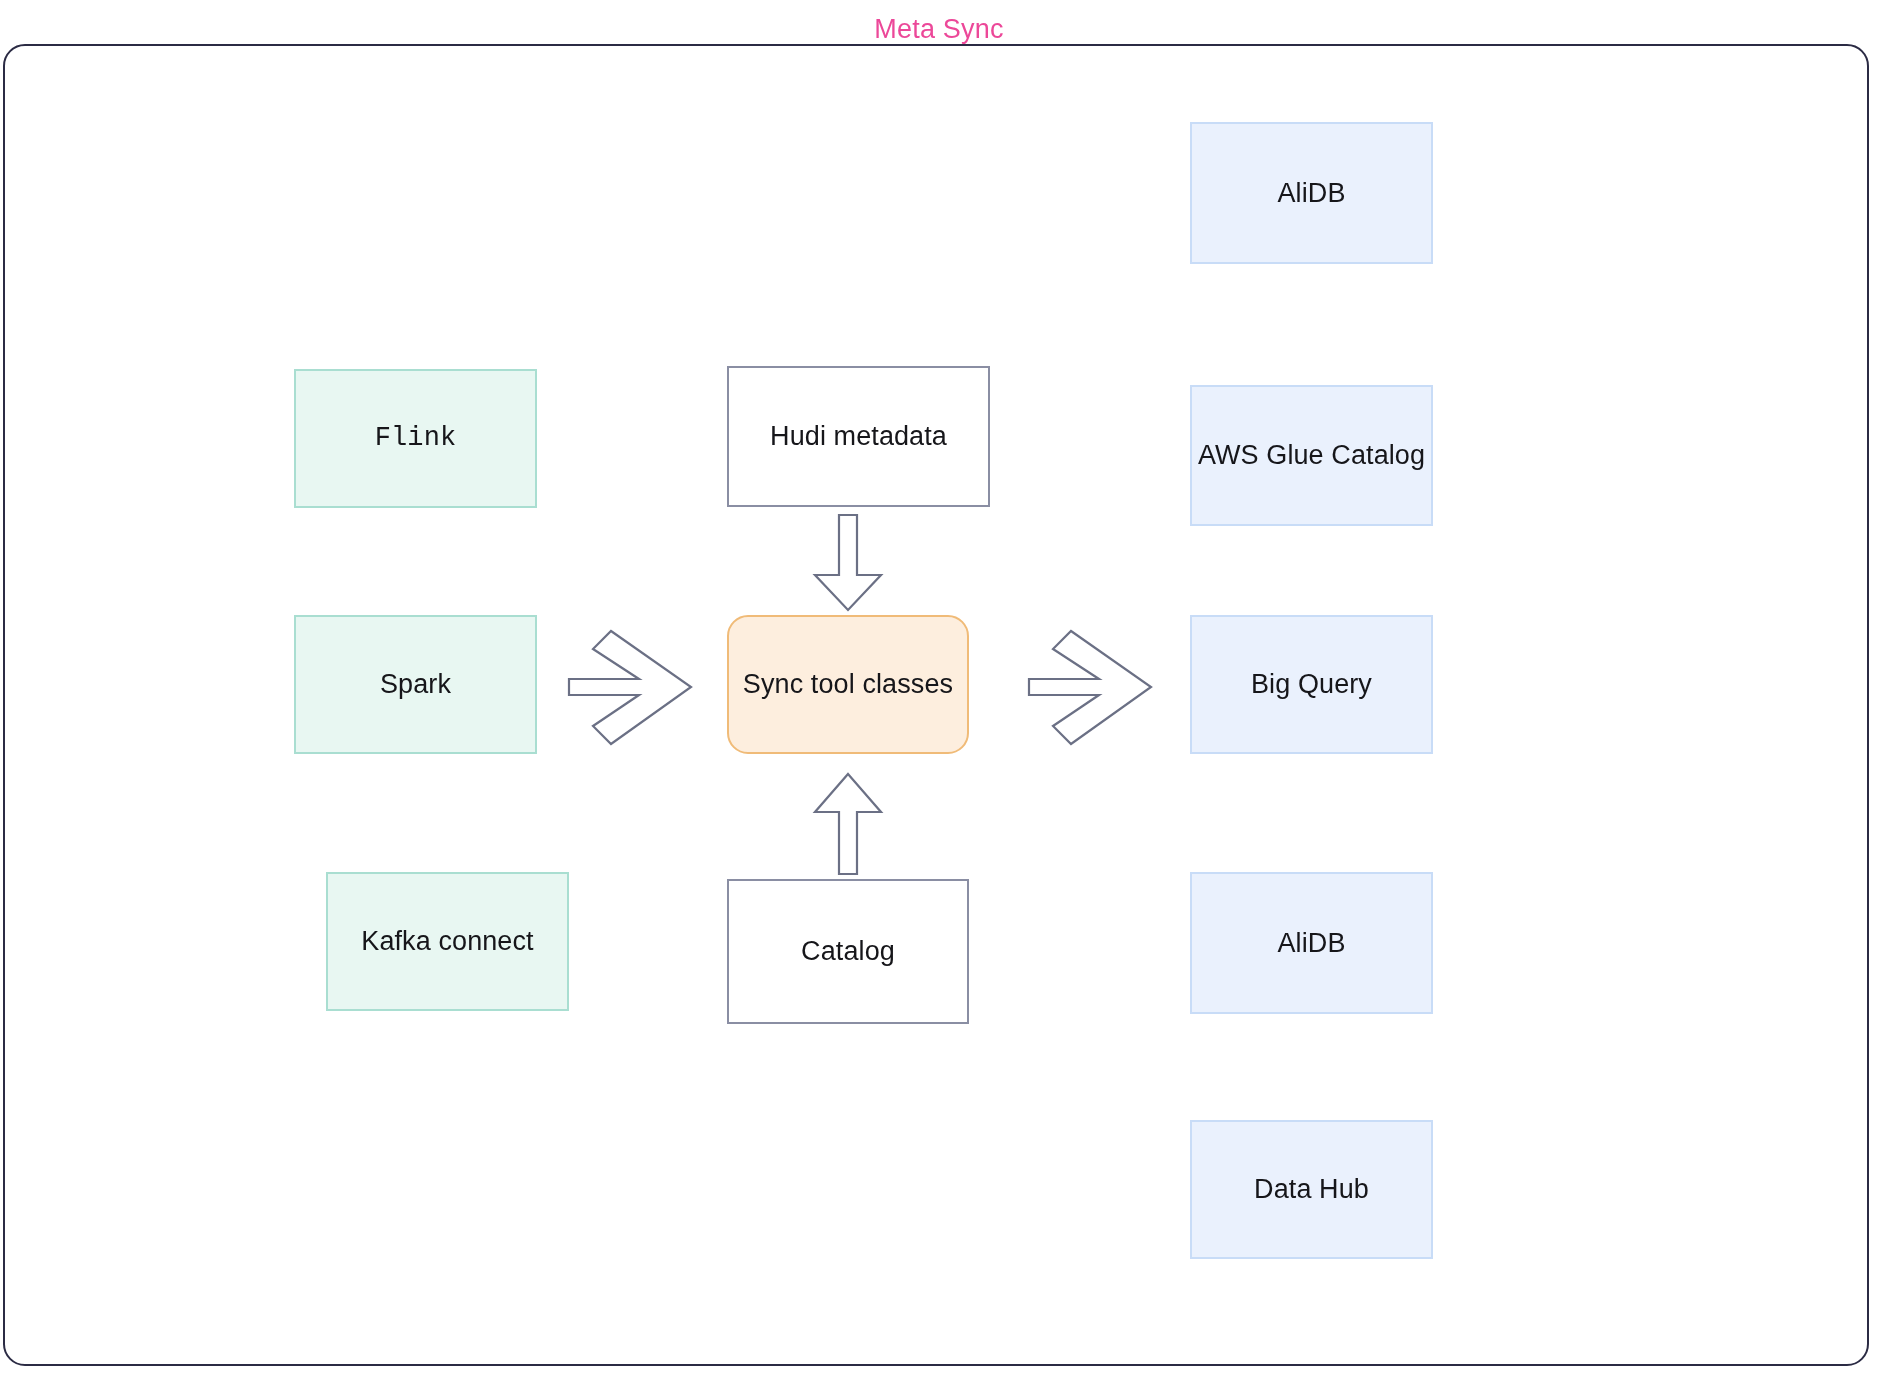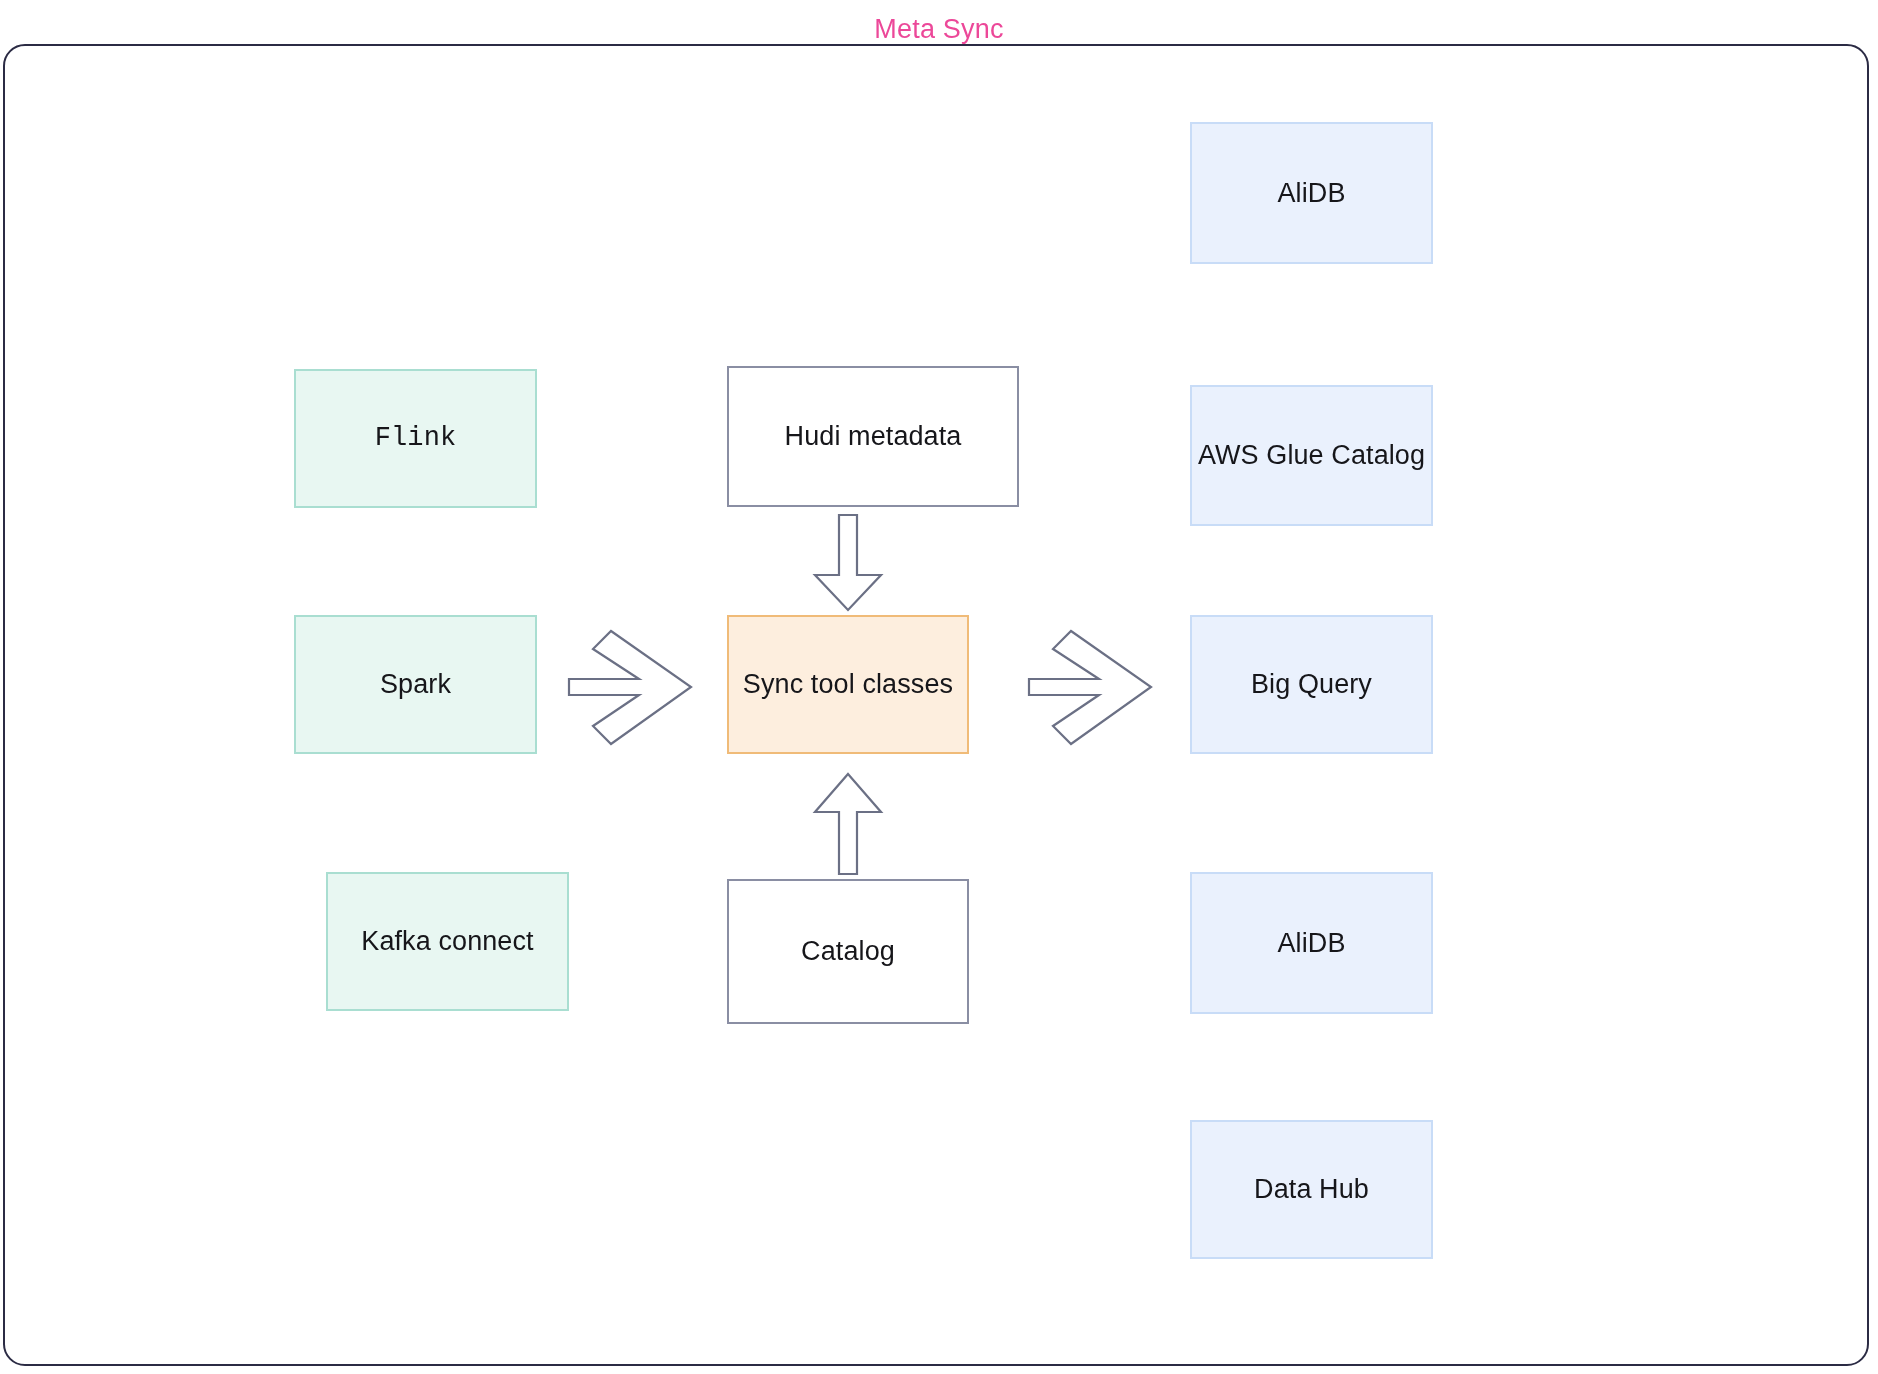--- a/index.html
+++ b/index.html
@@ -83,7 +83,7 @@
   #node-kafka        { left: 294px; top: 872px;  width: 243px; height: 139px; margin-left: 32px; }
 
   
-  #node-hudi         { left: 727px; top: 366px;  width: 292px; height: 141px; }
+  #node-hudi         { left: 727px; top: 366px;  width: 263px; height: 141px; }
   #node-sync         { left: 727px; top: 615px;  width: 242px; height: 139px; }
   #node-catalog      { left: 727px; top: 879px;  width: 242px; height: 145px; }
 

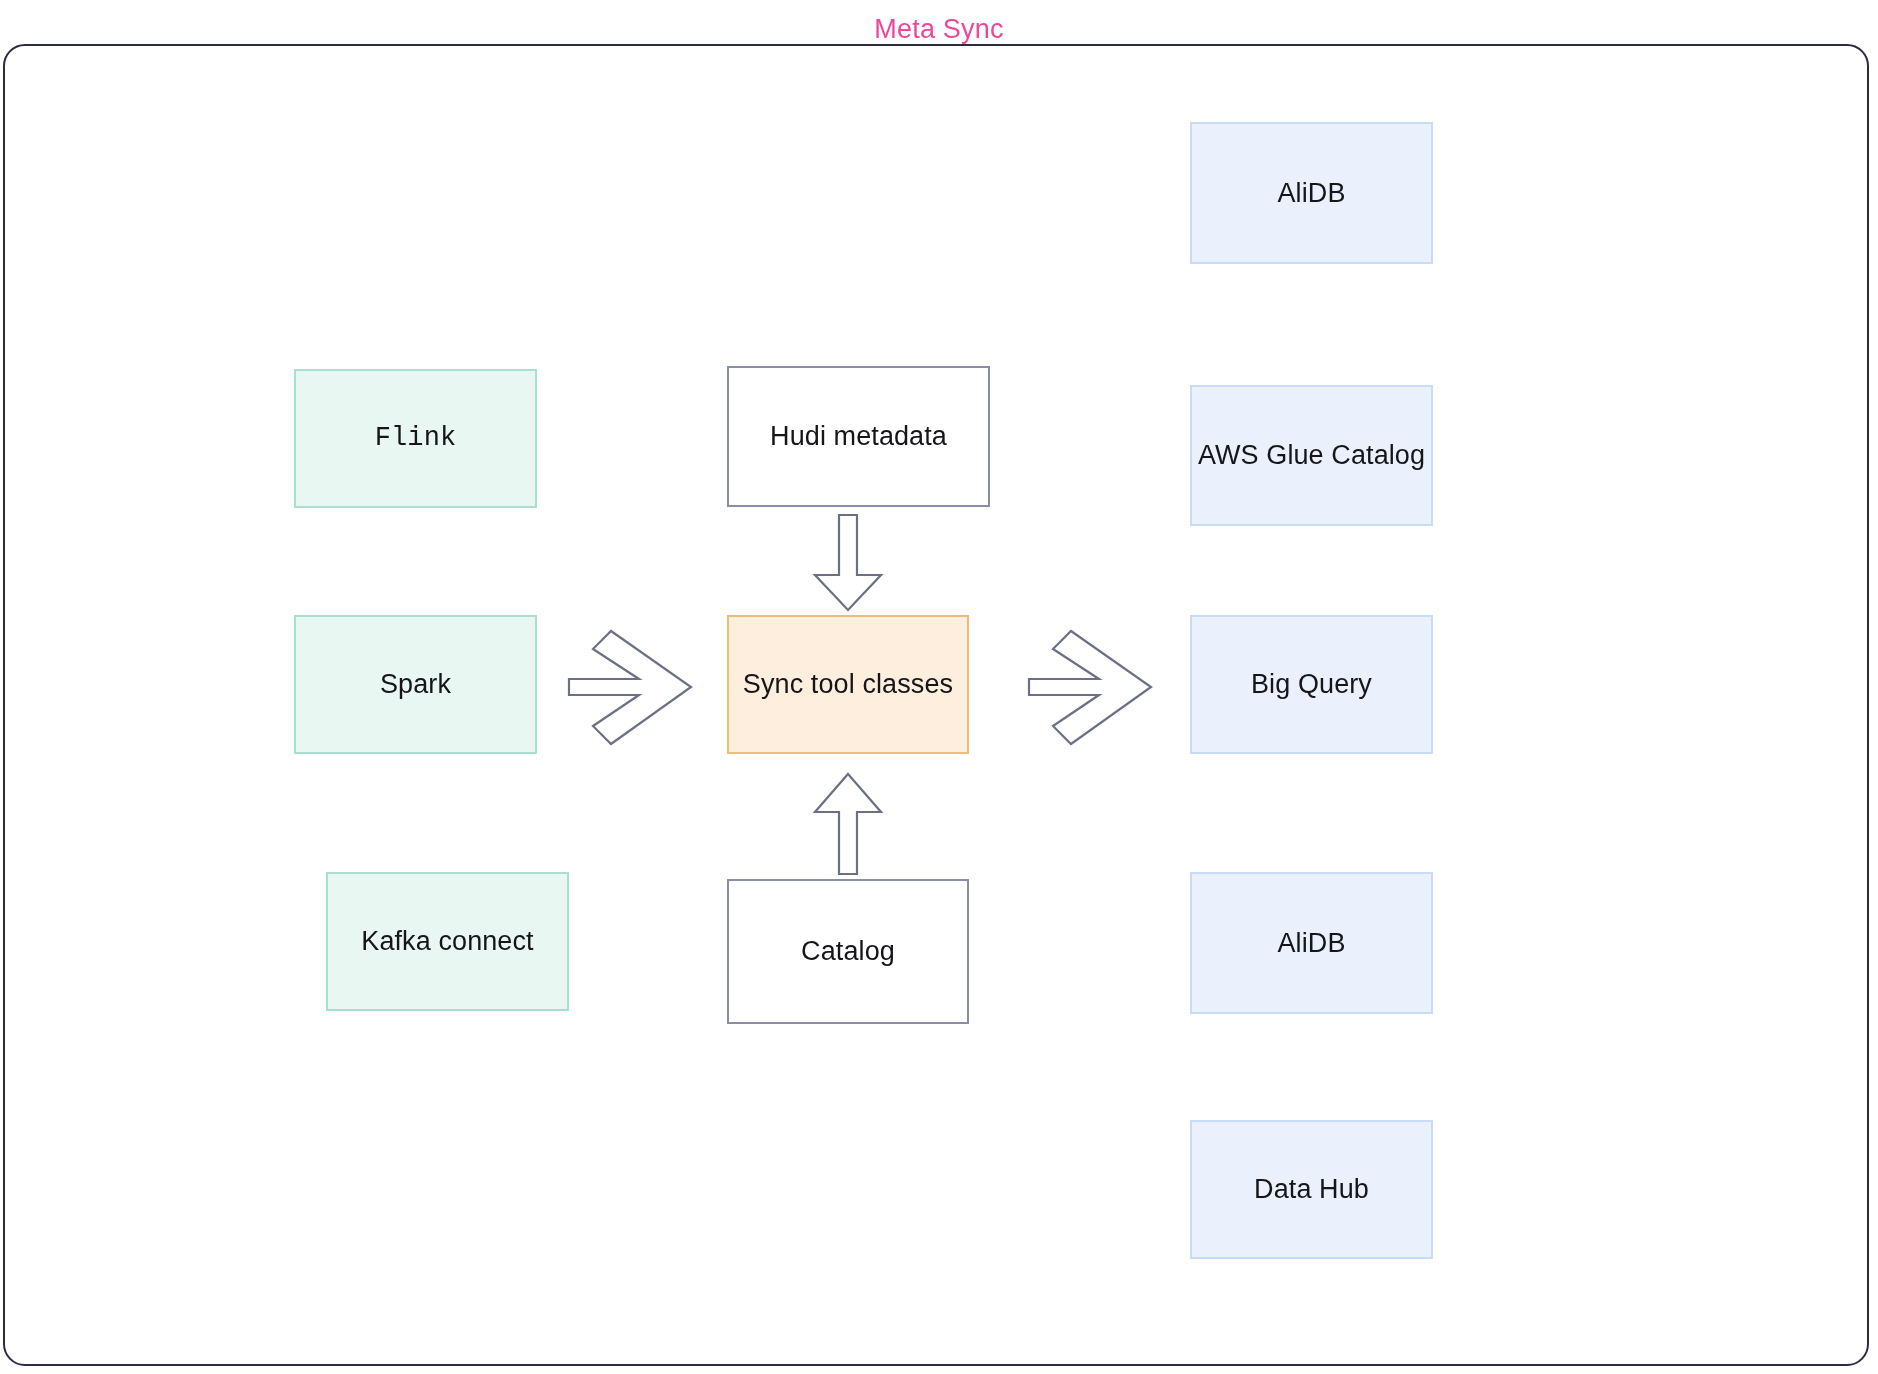--- a/index.html
+++ b/index.html
@@ -84,7 +84,7 @@
 
   
   #node-hudi         { left: 727px; top: 366px;  width: 263px; height: 141px; }
-  #node-sync         { left: 727px; top: 615px;  width: 242px; height: 139px; }
+  #node-sync         { left: 727px; top: 615px;  width: 242px; height: 139px; border-radius: 21px; }
   #node-catalog      { left: 727px; top: 879px;  width: 242px; height: 145px; }
 
   

